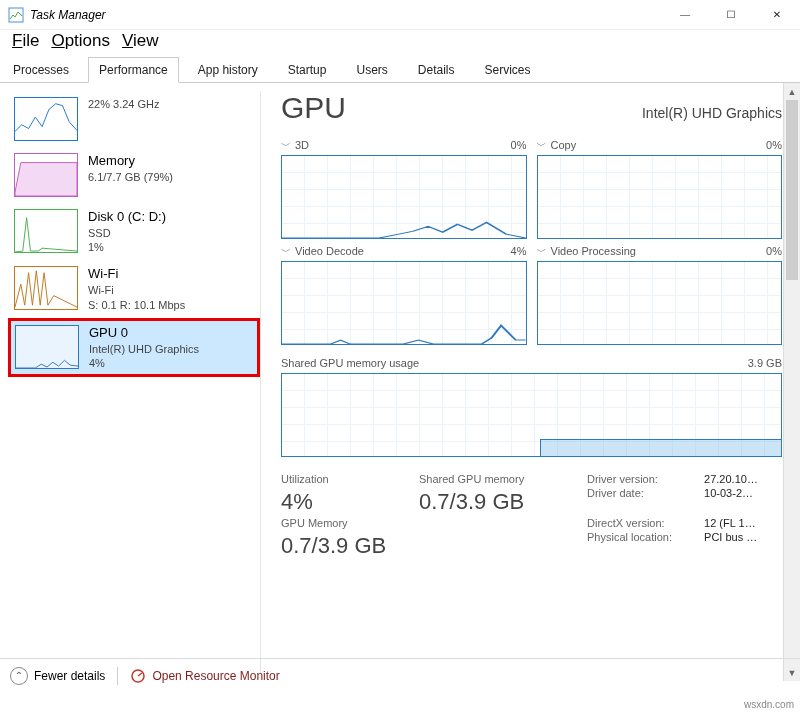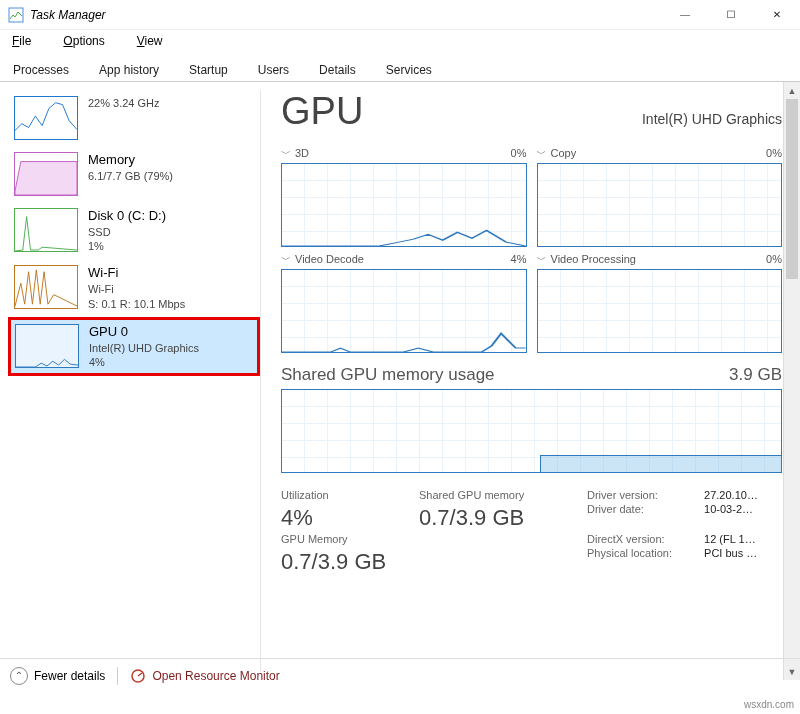--- a/index.html
+++ b/index.html
@@ -26,7 +26,7 @@
   .titlebar .title { flex: 0 0 auto; font-size: 12px; font-style: italic; }
   .titlebar .spacer { flex: 1; }
   .winbtn { width: 46px; height: 30px; display:flex; align-items:center; justify-content:center; font-family: "Segoe UI Symbol"; font-size: 10px; color:#222; }
-  .menubar { height: 22px; display:flex; align-items:center; padding: 0 6px; gap: 20px; font-size: 12px;}
+  .menubar { height: 22px; display:flex; align-items:center; padding: 0 6px; gap: 0; font-size: 17px;}
   .menubar span { padding: 2px 6px; }
   .menubar span u { text-decoration: underline; }
   .tabs { display:flex; border-bottom: 1px solid #ccc; padding: 4px 2px 0 2px; gap: 8px; font-size:12px;}

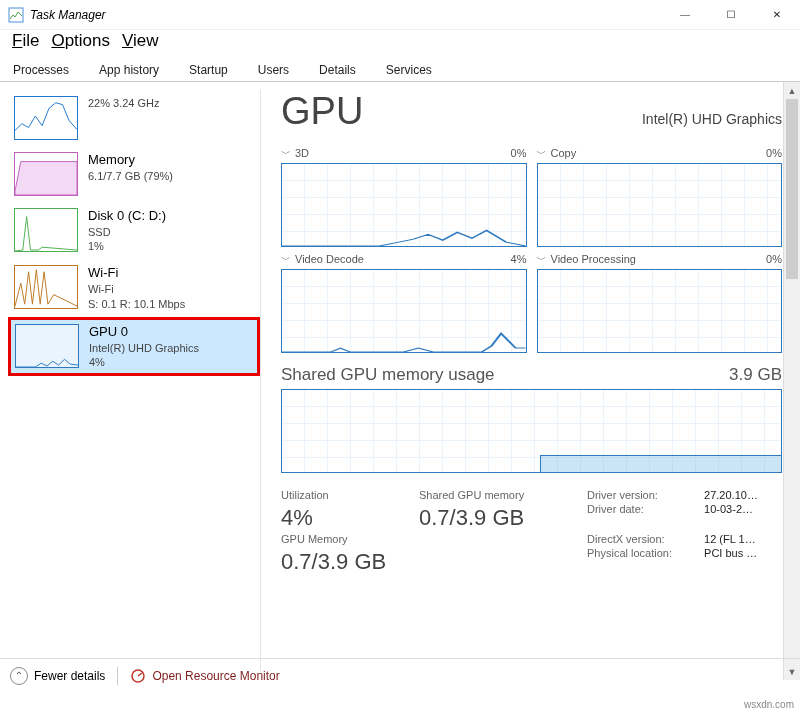--- a/index.html
+++ b/index.html
@@ -103,6 +103,7 @@
 
 <div class="tabs">
   <div class="tab">Processes</div>
+  <div class="tab active">Performance</div>
   <div class="tab">App history</div>
   <div class="tab">Startup</div>
   <div class="tab">Users</div>

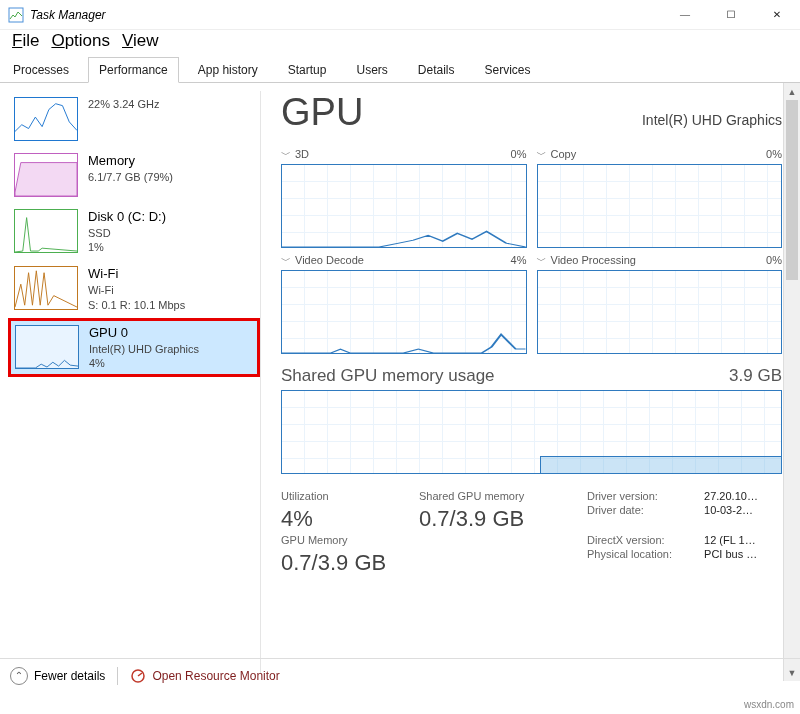--- a/index.html
+++ b/index.html
@@ -44,7 +44,7 @@
   .divider-v { width:1px; background:#e5e5e5; margin:8px 0;}
   .main { flex:1; padding: 8px 18px 0 20px; position:relative; overflow:hidden;}
   .hdr { display:flex; align-items:baseline; justify-content:space-between; }
-  .hdr h1 { margin:0; font-weight:400; font-size: 38px; color:#444;}
+  .hdr h1 { margin:0; font-weight:400; font-size: 30px; color:#444;}
   .hdr .sub { font-size: 14px; color:#444;}
   .mini-grid { display:grid; grid-template-columns: 1fr 1fr; gap: 6px 10px; margin-top: 14px;}
   .mini-head { display:flex; justify-content:space-between; font-size:11px; color:#555; padding-bottom:2px;}

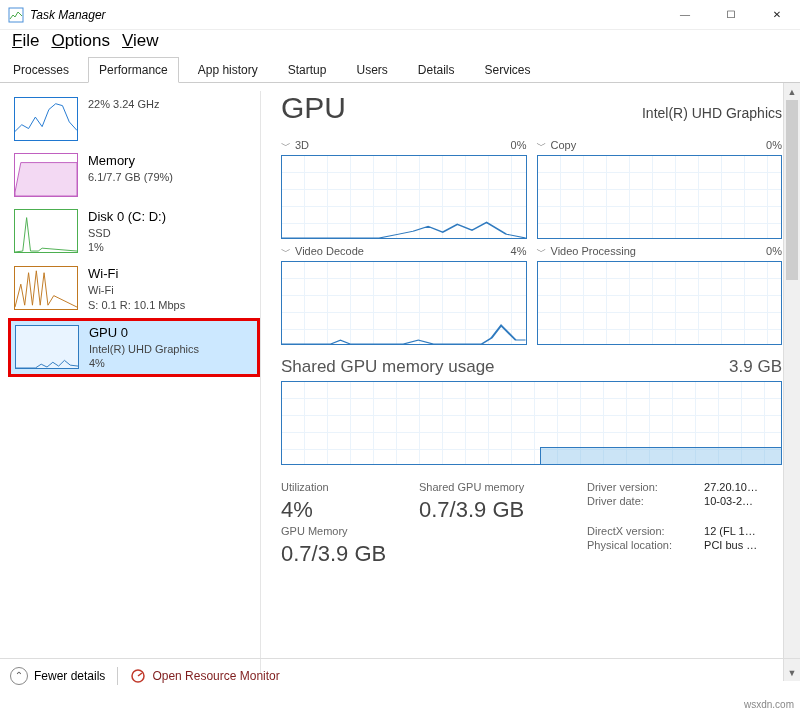--- a/index.html
+++ b/index.html
@@ -53,7 +53,7 @@
     repeating-linear-gradient(to right, transparent 0, transparent 22px, #eaf3fb 22px, #eaf3fb 23px),
     repeating-linear-gradient(to bottom, transparent 0, transparent 16px, #eaf3fb 16px, #eaf3fb 17px);
   }
-  .mem-title { display:flex; justify-content:space-between; font-size:17px; color:#555; margin-top:12px;}
+  .mem-title { display:flex; justify-content:space-between; font-size:11px; color:#555; margin-top:12px;}
   .mem-chart { height: 84px; border:1px solid #2f7abf; margin-top:4px; position:relative; background:
     repeating-linear-gradient(to right, transparent 0, transparent 22px, #eaf3fb 22px, #eaf3fb 23px),
     repeating-linear-gradient(to bottom, transparent 0, transparent 16px, #eaf3fb 16px, #eaf3fb 17px);

